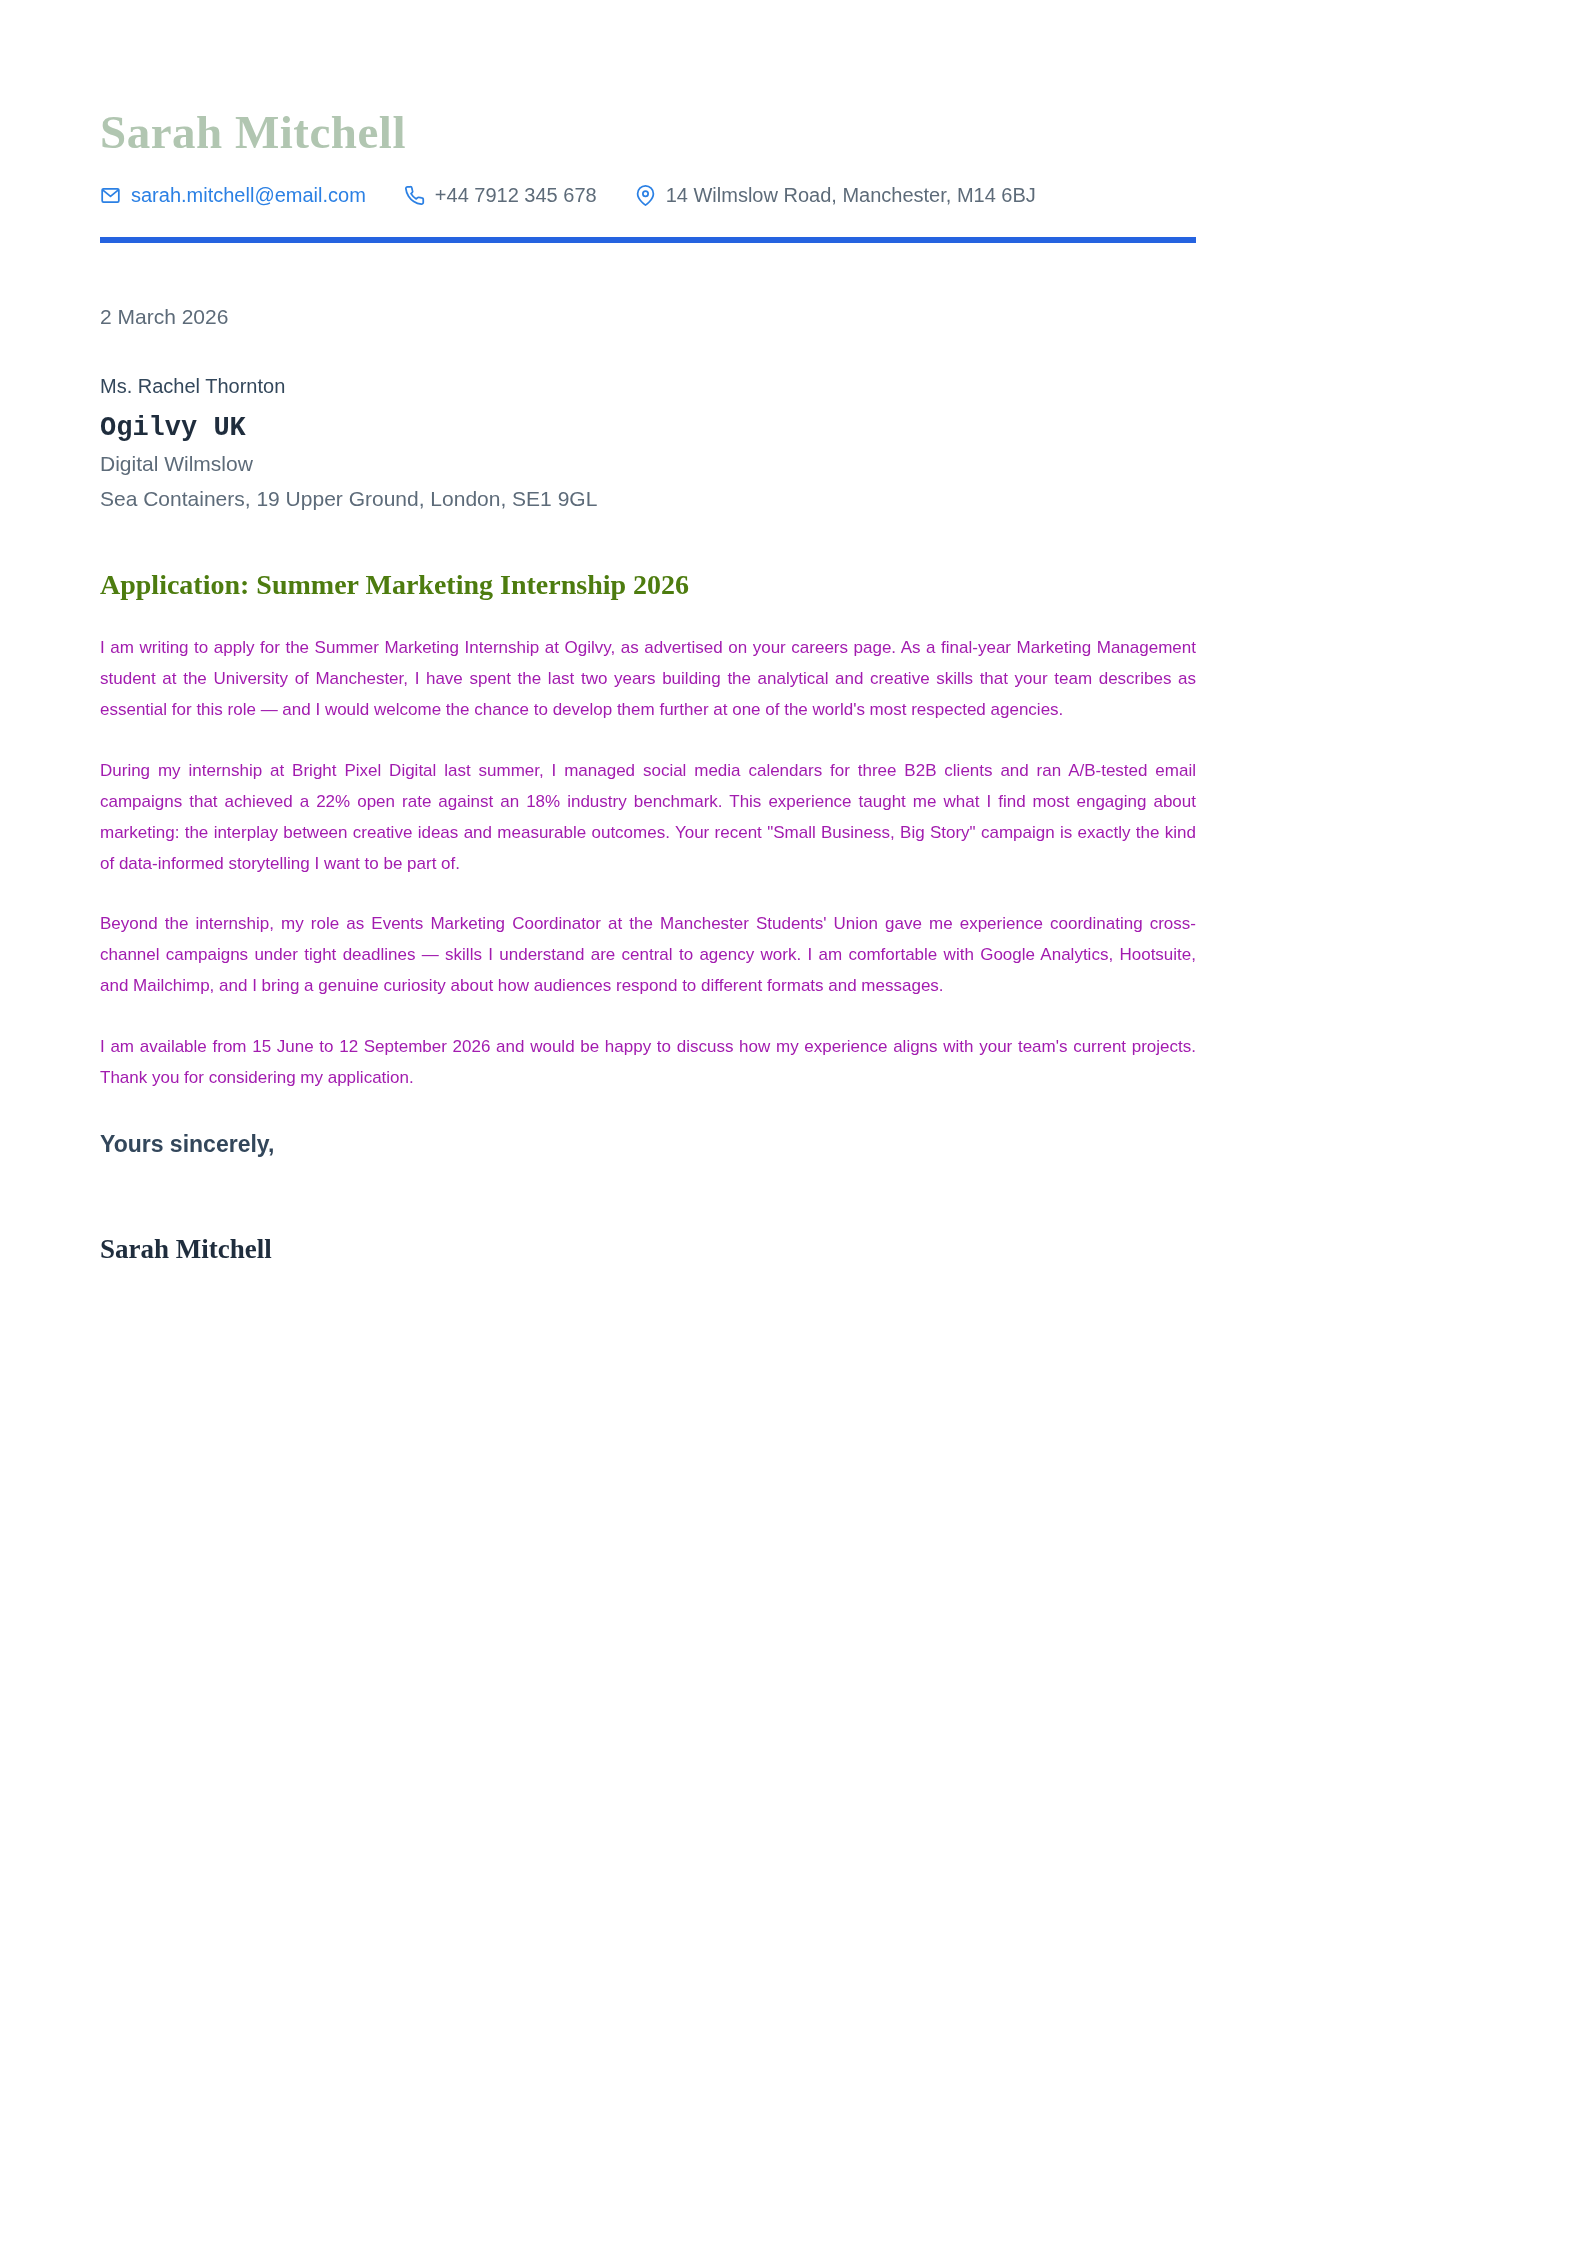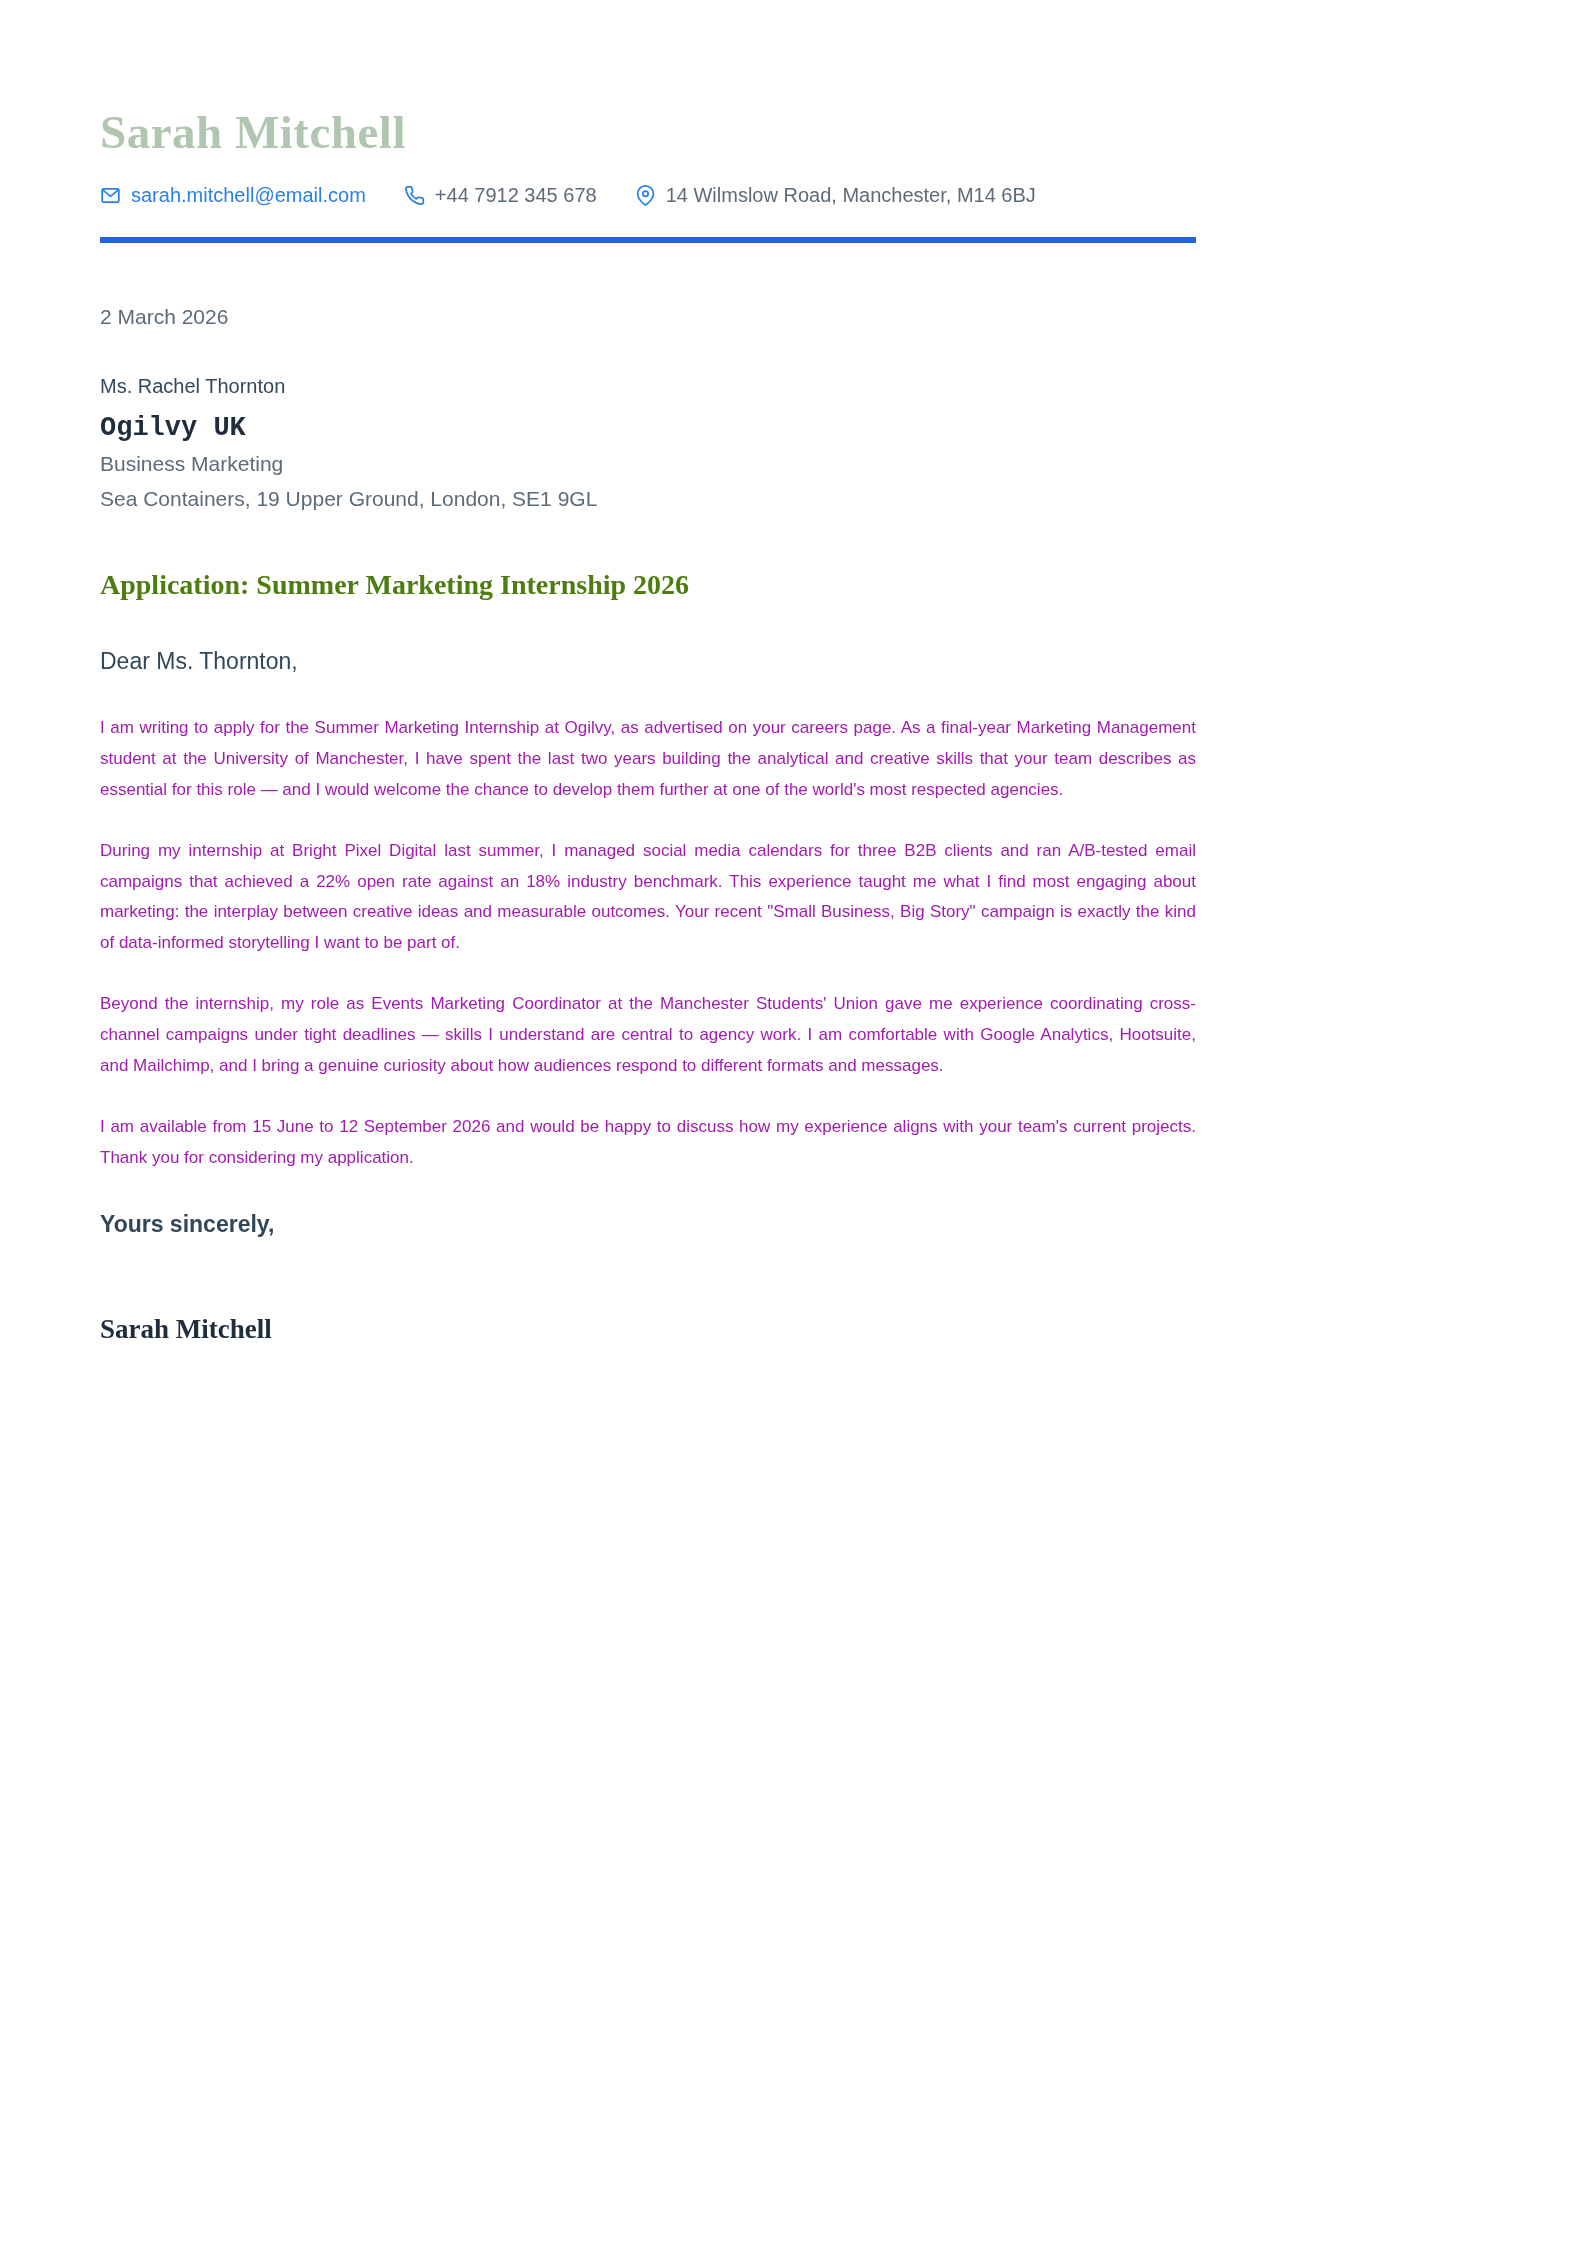--- a/index.html
+++ b/index.html
@@ -162,7 +162,7 @@
     <div class="recipient-block">
       <div class="recipient-name">Ms. Rachel Thornton</div>
       <div class="recipient-company">Ogilvy UK</div>
-      <div class="recipient-dept">Business Marketing</div>
+      <div class="recipient-dept">Digital Wilmslow</div>
       <div class="recipient-address">Sea Containers, 19 Upper Ground, London, SE1 9GL</div>
     </div>
 

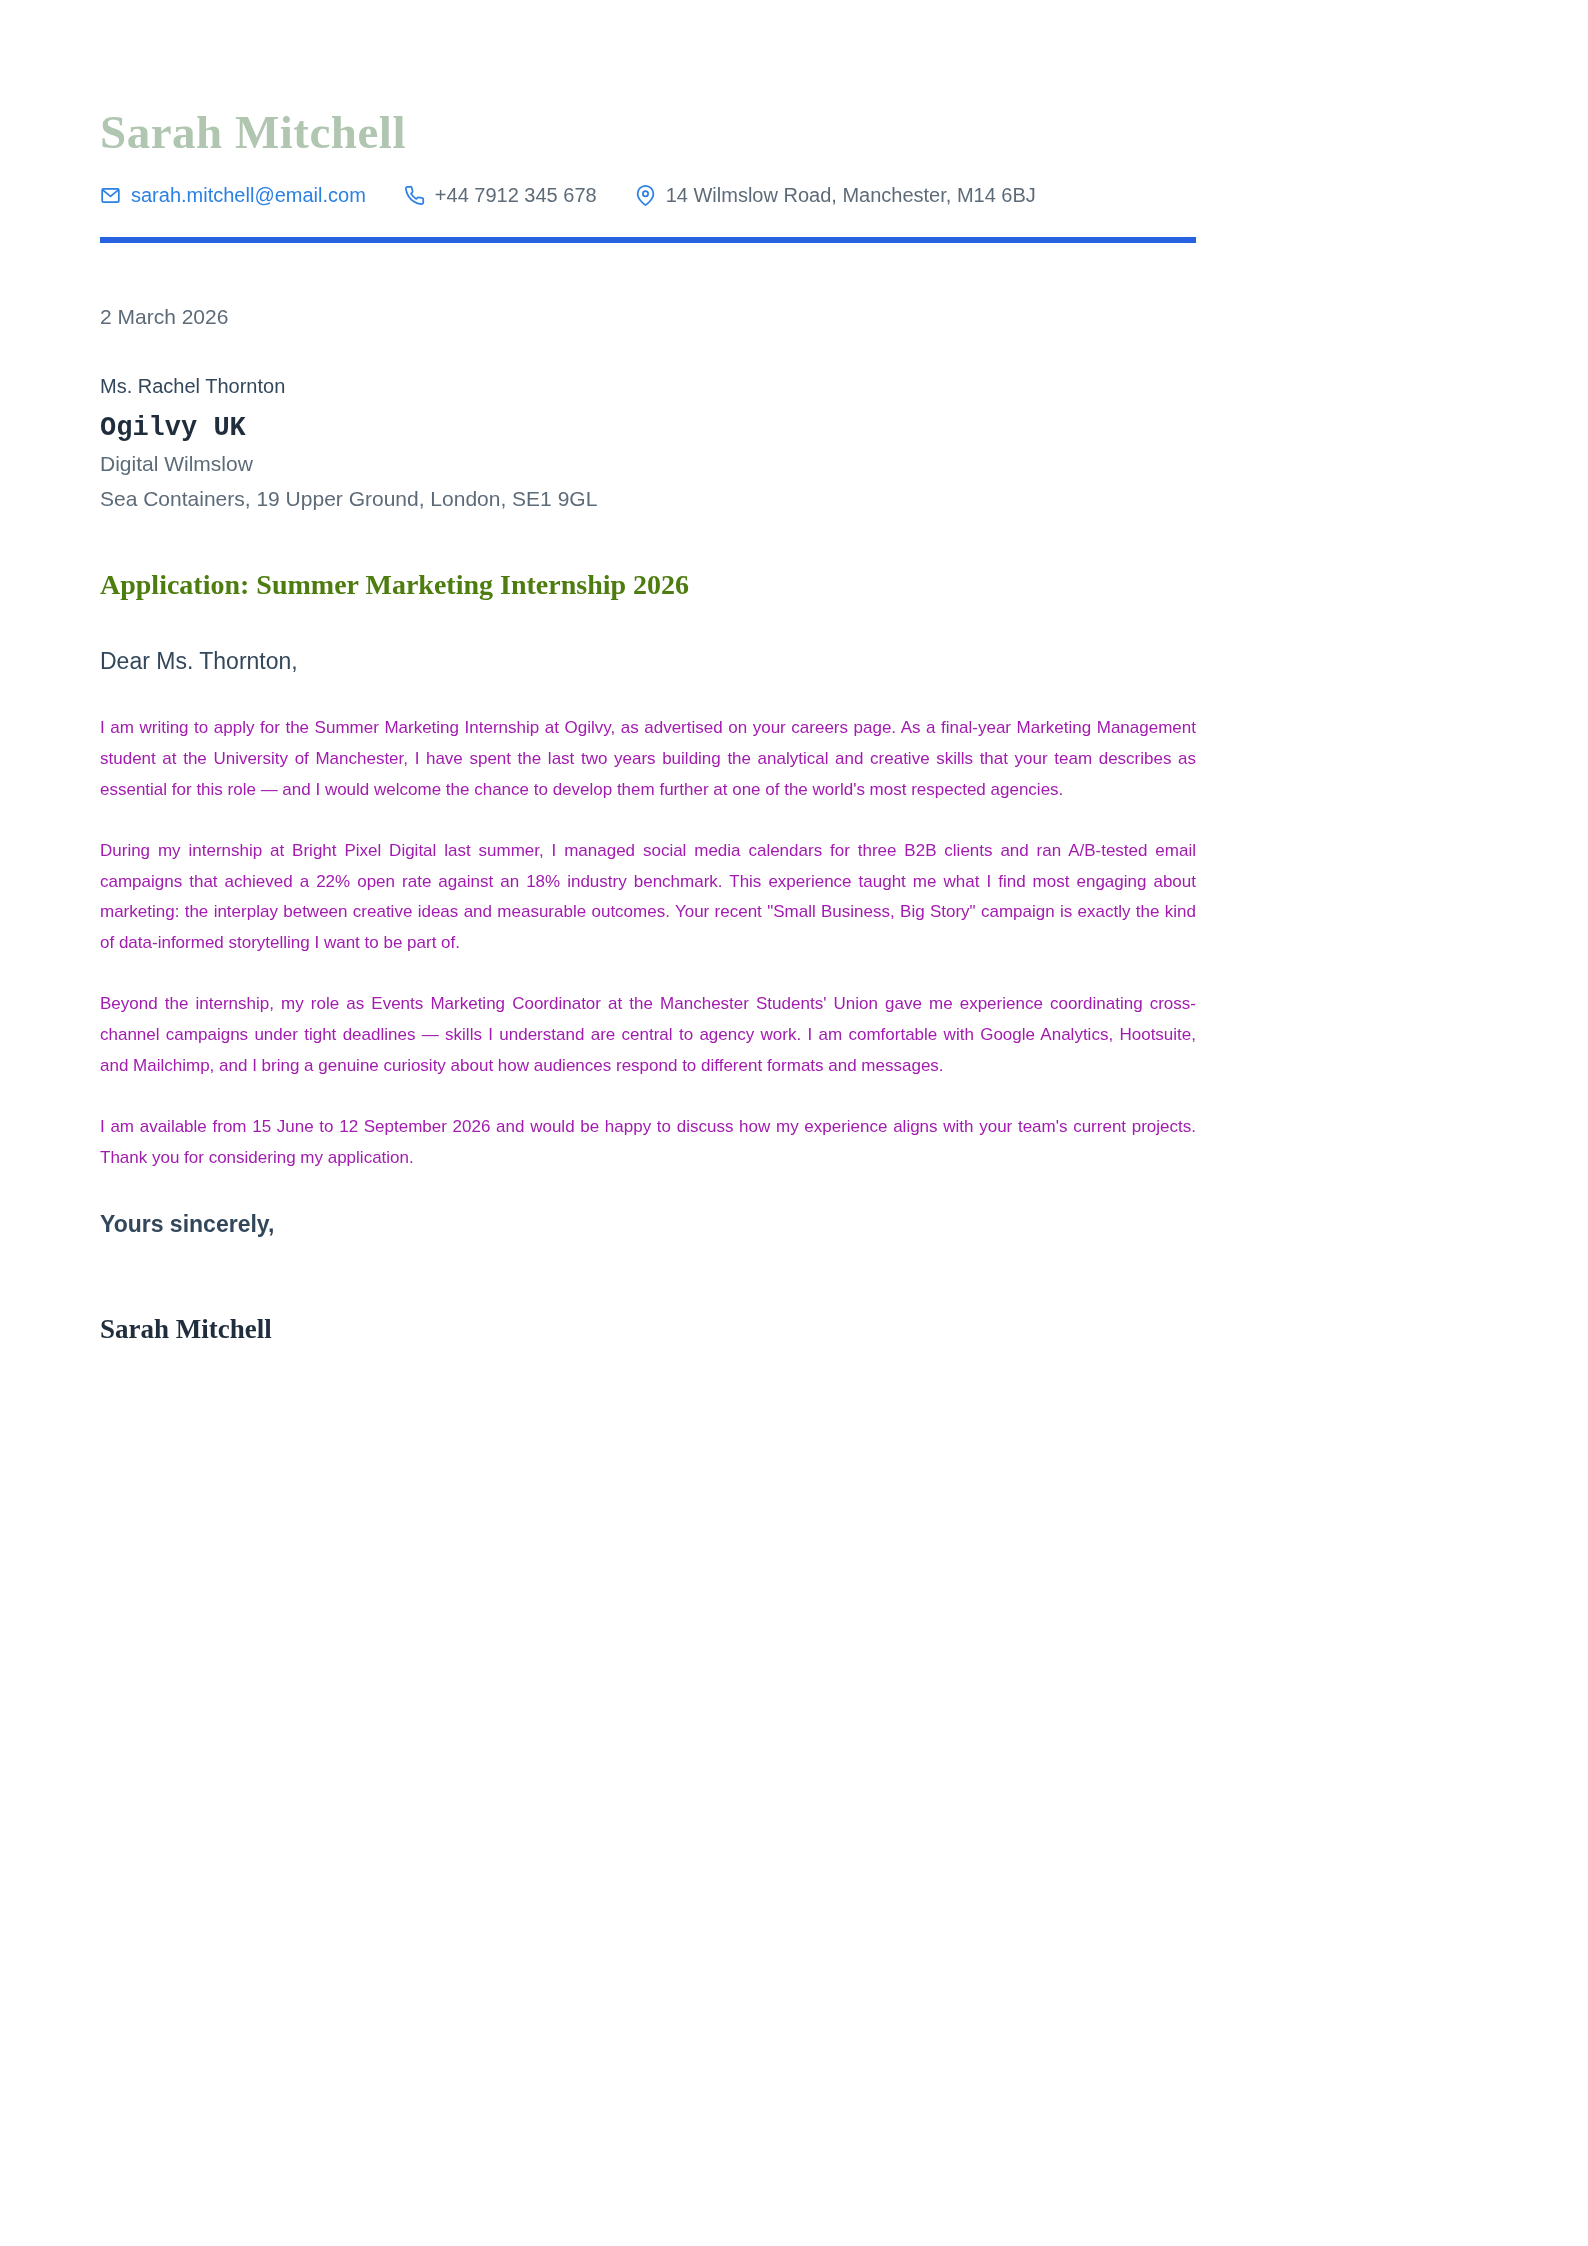--- a/index.html
+++ b/index.html
@@ -168,7 +168,6 @@
 
     <div class="subject-line">Application: Summer Marketing Internship 2026</div>
 
-    <div class="salutation">Dear Ms. Thornton,</div>
 
     <p class="body-paragraph">I am writing to apply for the Summer Marketing Internship at Ogilvy, as advertised on your careers page. As a final-year Marketing Management student at the University of Manchester, I have spent the last two years building the analytical and creative skills that your team describes as essential for this role — and I would welcome the chance to develop them further at one of the world's most respected agencies.</p>
     <p class="body-paragraph">During my internship at Bright Pixel Digital last summer, I managed social media calendars for three B2B clients and ran A/B-tested email campaigns that achieved a 22% open rate against an 18% industry benchmark. This experience taught me what I find most engaging about marketing: the interplay between creative ideas and measurable outcomes. Your recent "Small Business, Big Story" campaign is exactly the kind of data-informed storytelling I want to be part of.</p>

